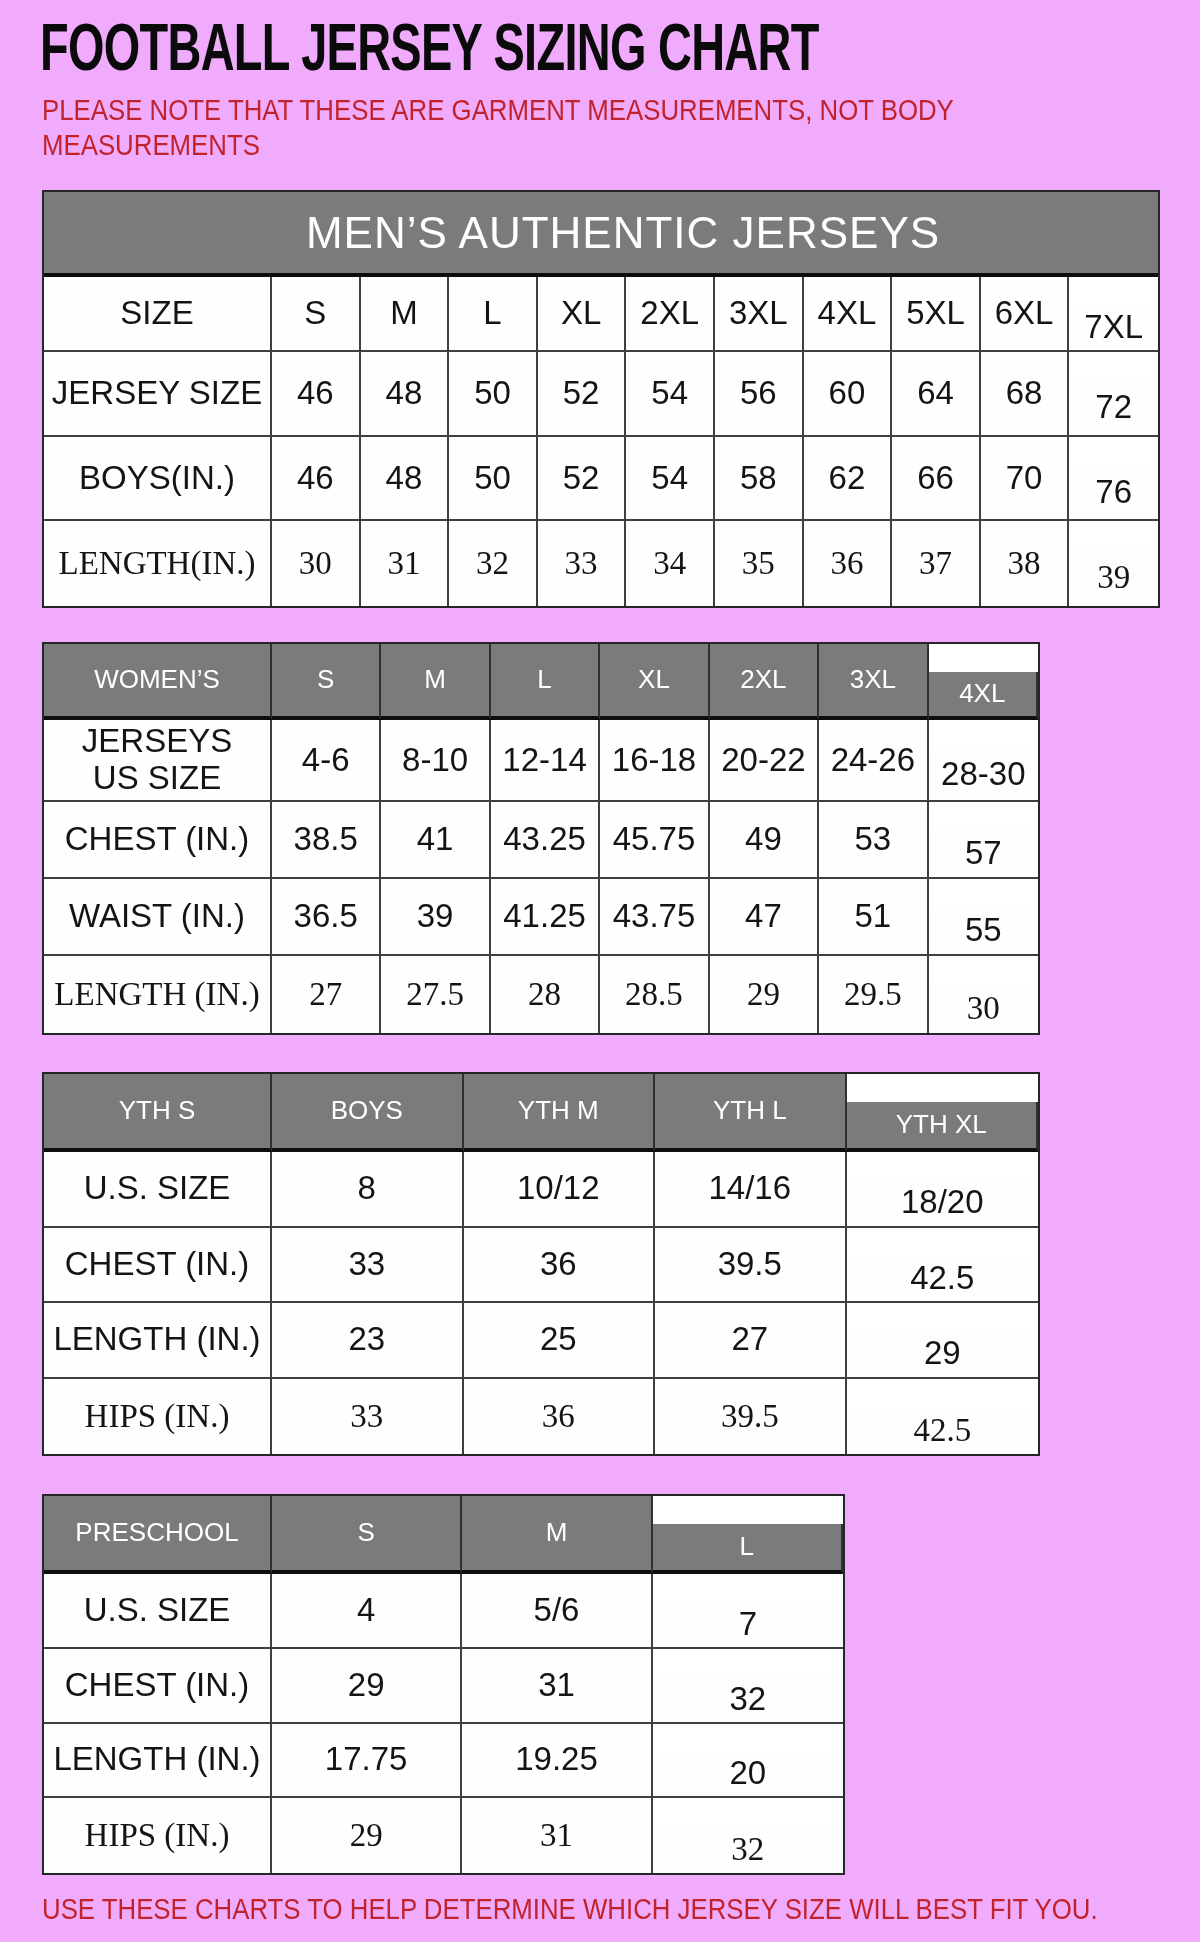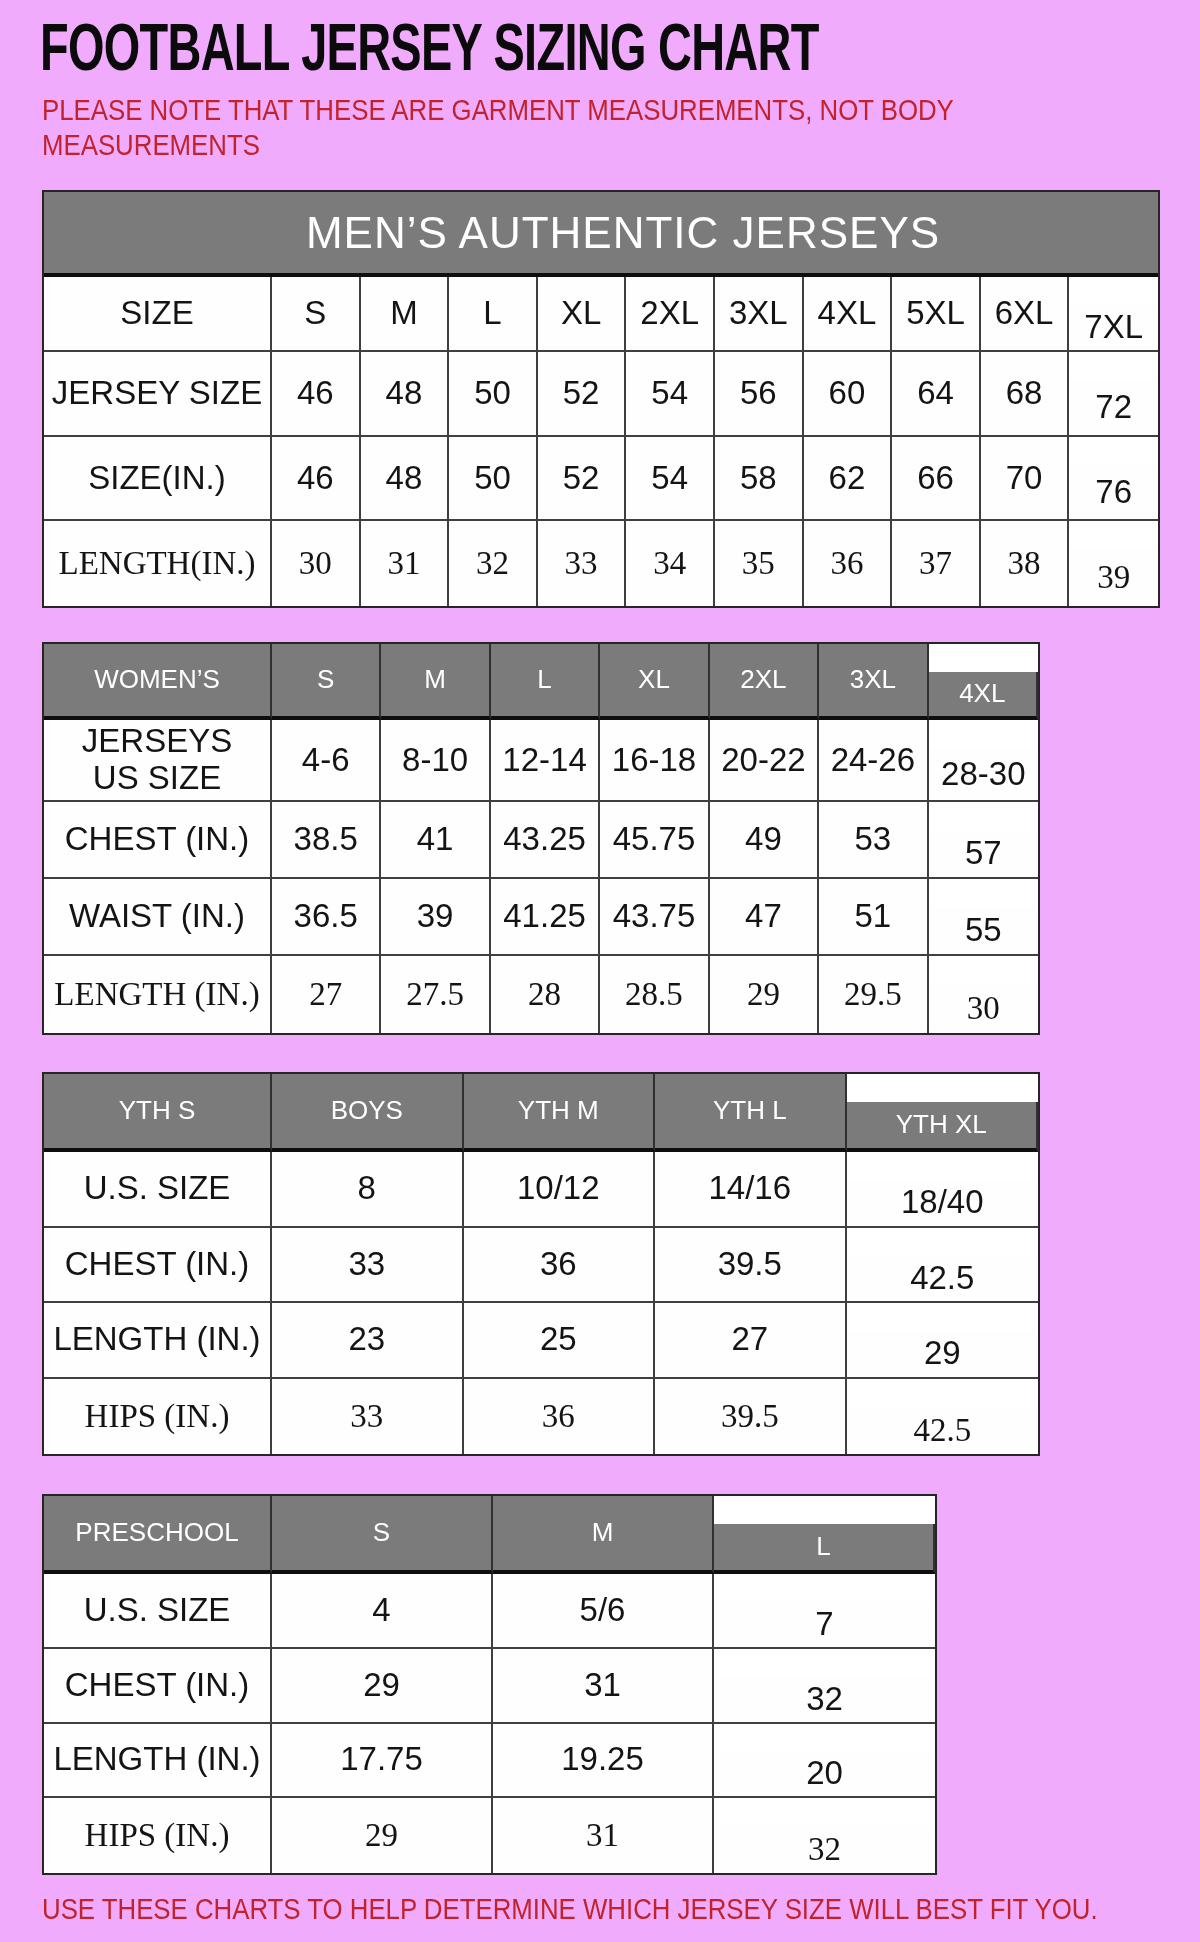--- a/index.html
+++ b/index.html
@@ -86,7 +86,7 @@
       <div class="cell">64</div>
       <div class="cell">68</div>
       <div class="cell lastcol">72</div>
-      <div class="cell">SIZE(IN.)</div>
+      <div class="cell">BOYS(IN.)</div>
       <div class="cell">46</div>
       <div class="cell">48</div>
       <div class="cell">50</div>

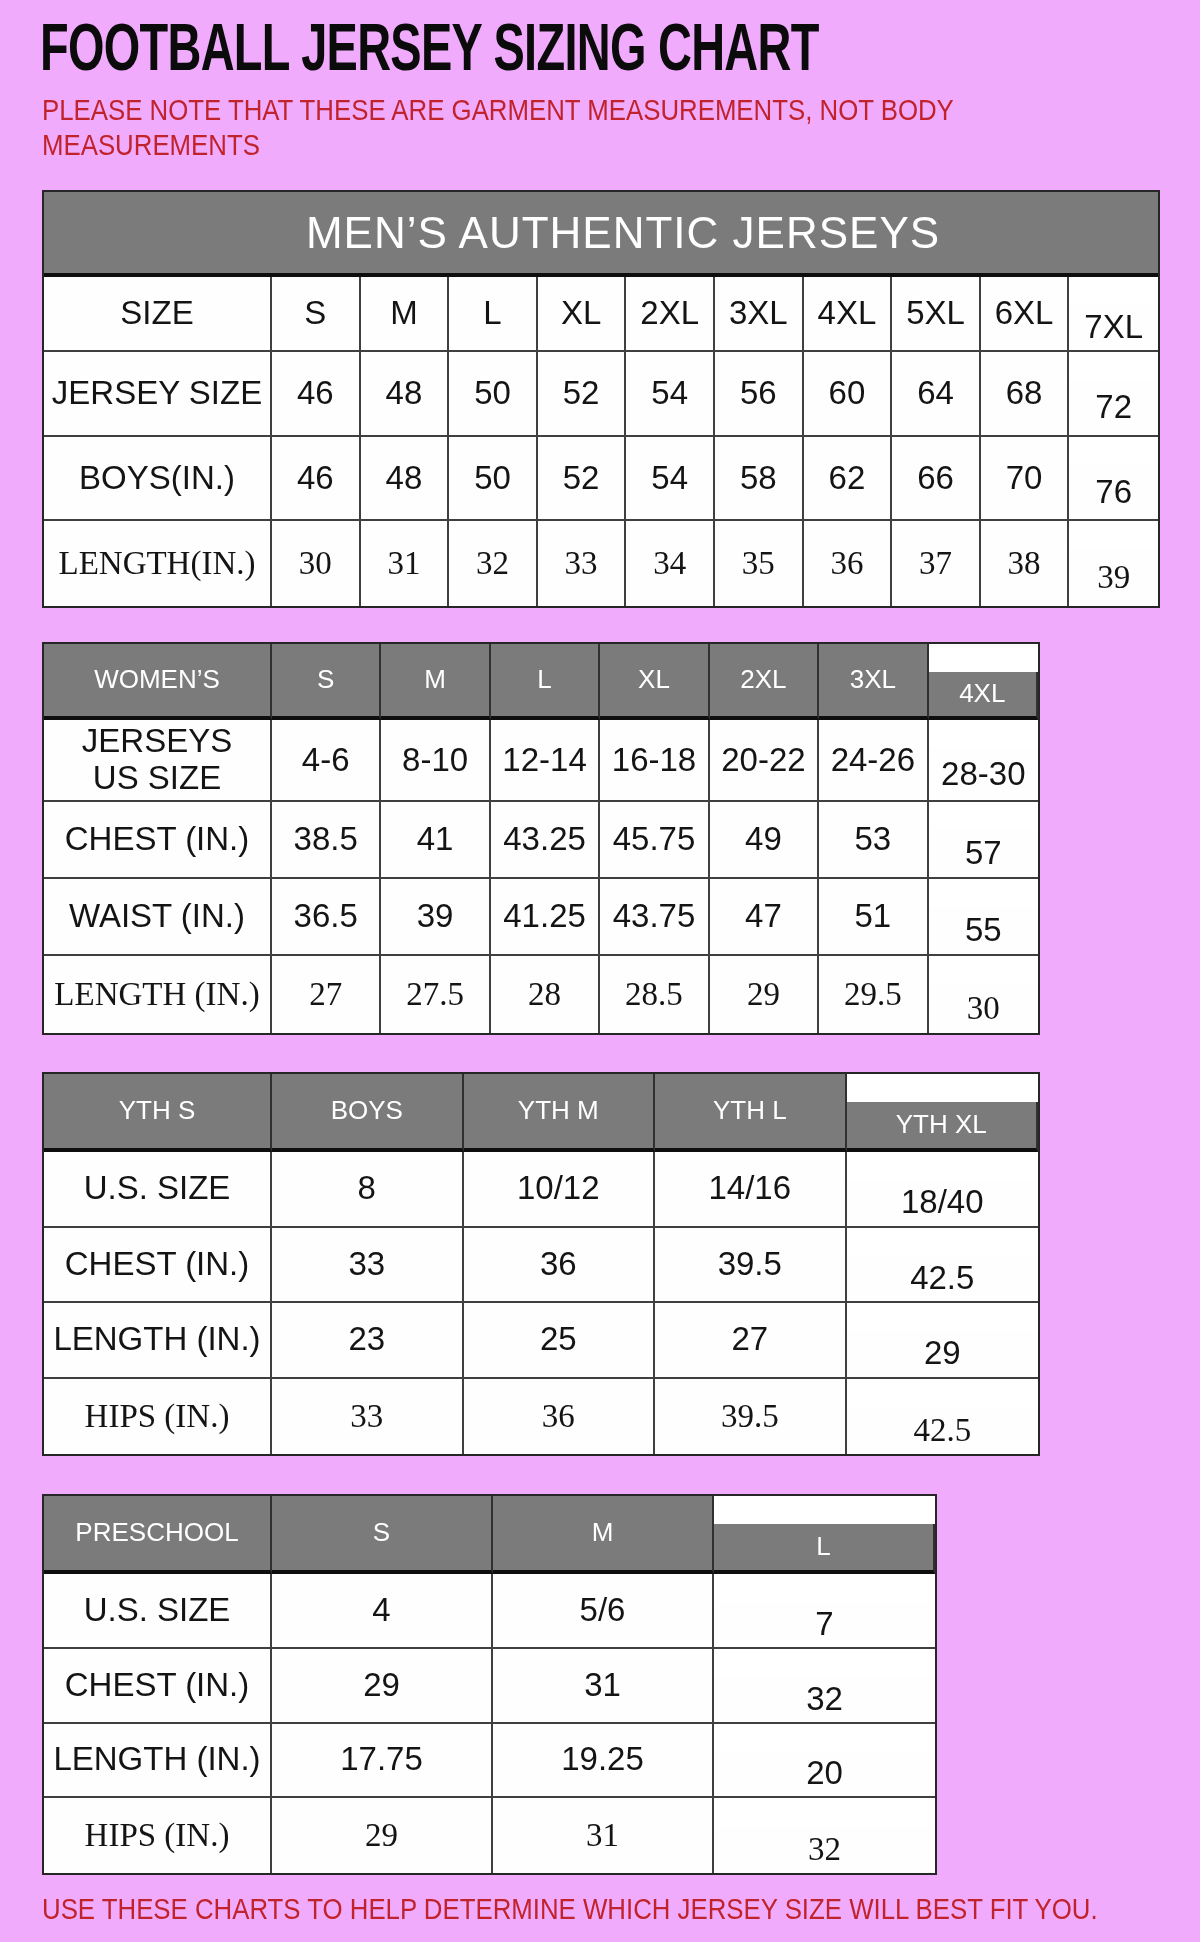--- a/index.html
+++ b/index.html
@@ -162,7 +162,7 @@
       <div class="cell">8</div>
       <div class="cell">10/12</div>
       <div class="cell">14/16</div>
-      <div class="cell lastcol">18/40</div>
+      <div class="cell lastcol">18/20</div>
       <div class="cell">CHEST (IN.)</div>
       <div class="cell">33</div>
       <div class="cell">36</div>

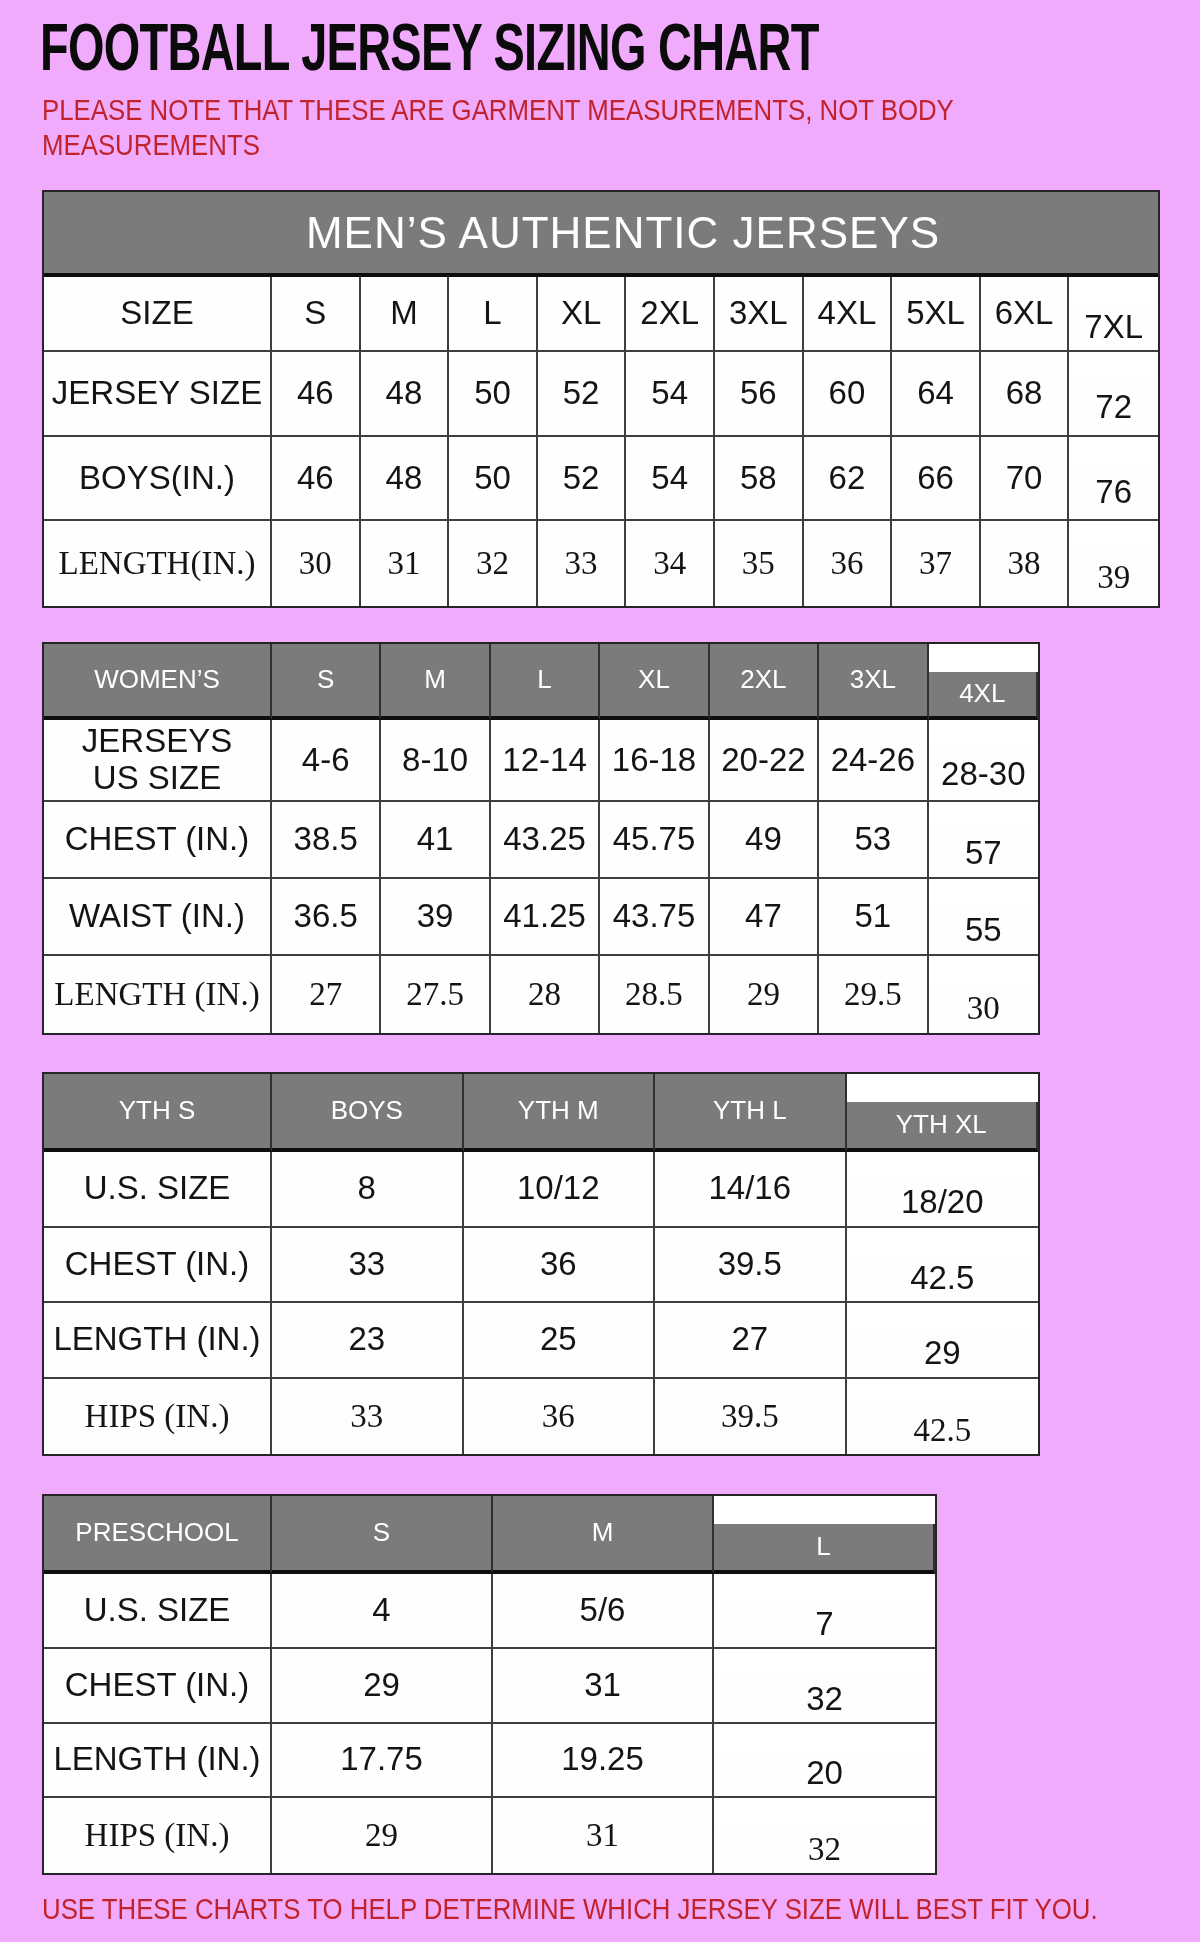--- a/index.html
+++ b/index.html
@@ -35,7 +35,7 @@
   #tbl-boys{left:42px;top:1072px;width:998px;height:384px;
     grid-template-columns:228px repeat(4,1fr);
     grid-template-rows:78px repeat(4,1fr);}
-  #tbl-preschool{left:42px;top:1494px;width:895px;height:381px;
+  #tbl-preschool{left:42px;top:1494px;width:803px;height:381px;
     grid-template-columns:228px repeat(3,1fr);
     grid-template-rows:78px repeat(4,1fr);}
   .cell{

